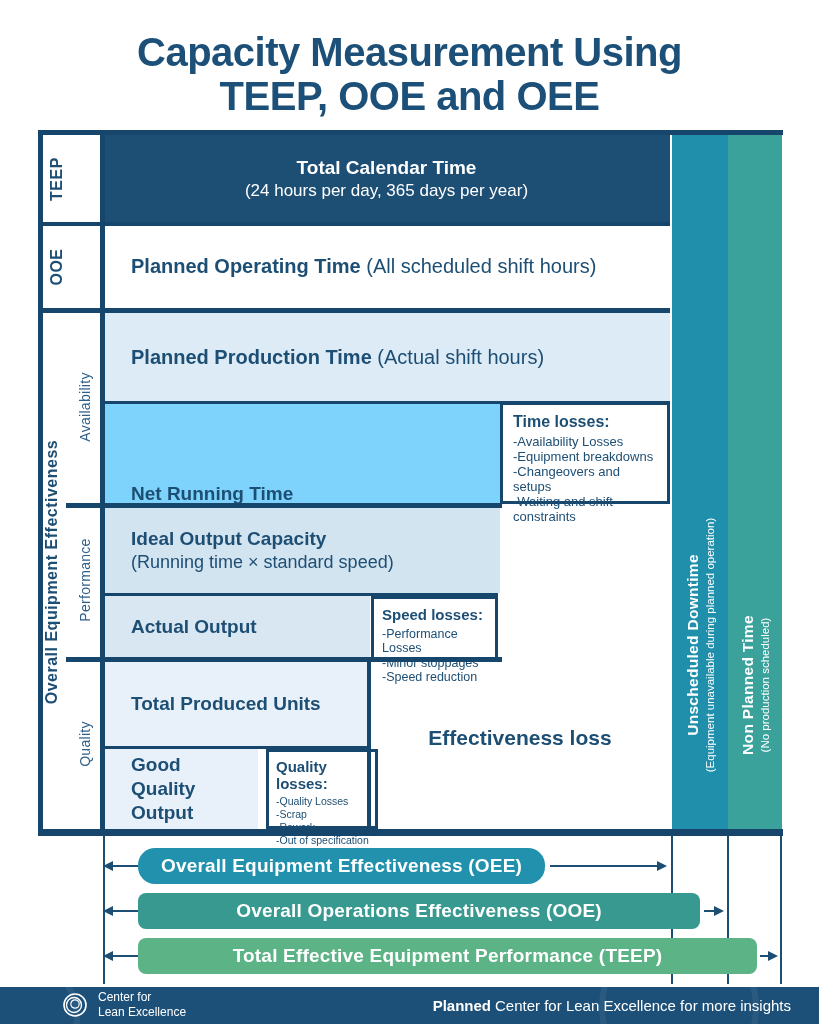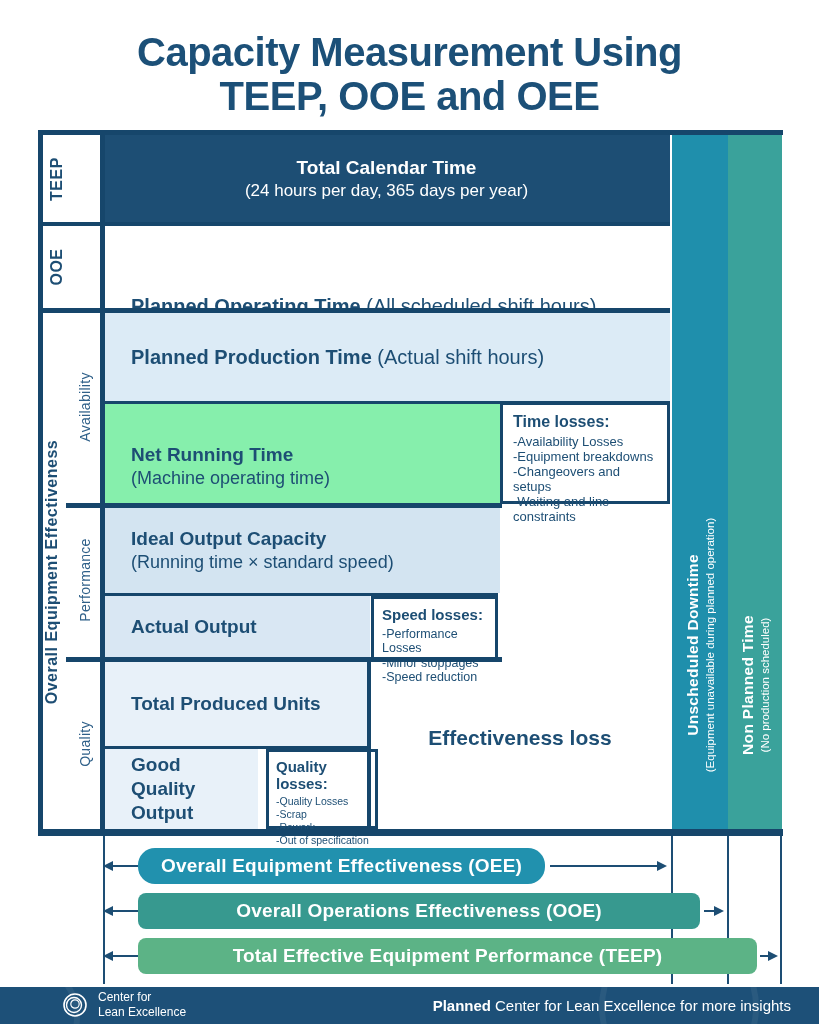--- a/index.html
+++ b/index.html
@@ -83,7 +83,7 @@
     <div class="t2">(24 hours per day, 365 days per year)</div>
   </div>
 
-  <div class="wf-box padL" style="left:103px; top:226px; width:567px; height:80px;margin-top:40px;">
+  <div class="wf-box padL" style="left:103px; top:226px; width:567px; height:80px;">
     <div>
       <span class="inline-title">Planned Operating Time</span><span class="inline-sub"> (All scheduled shift hours)</span>
     </div>

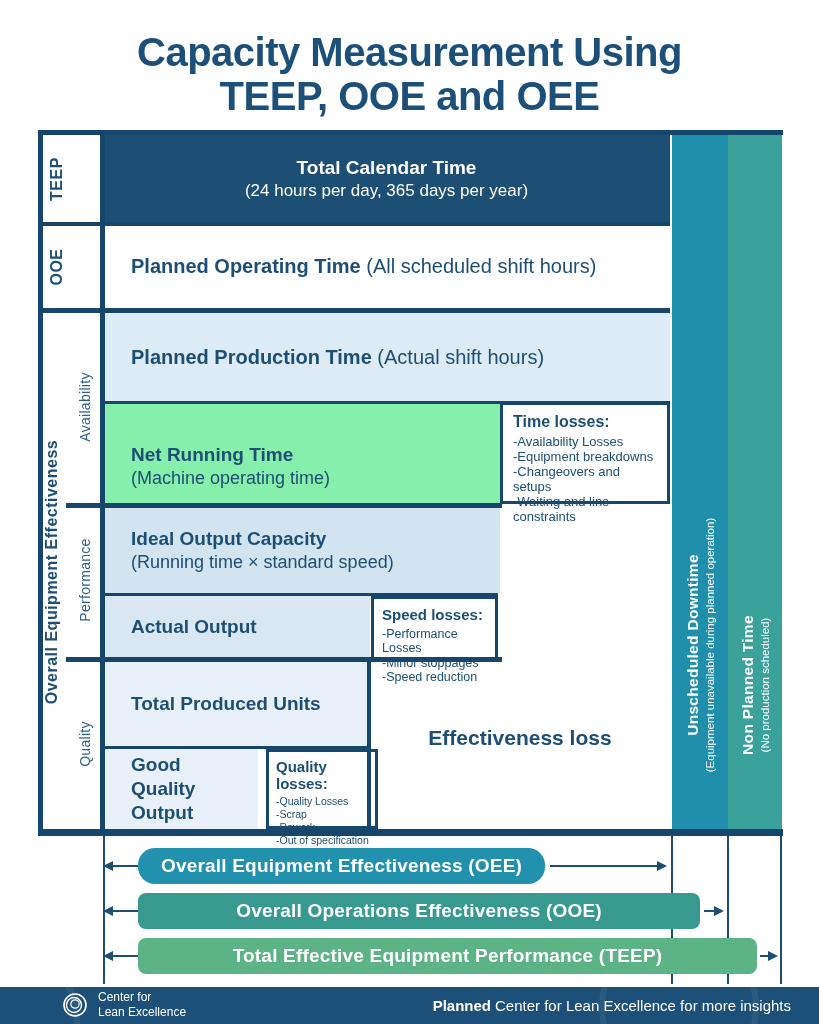--- a/index.html
+++ b/index.html
@@ -95,7 +95,7 @@
     </div>
   </div>
 
-  <div class="wf-box padL" style="left:103px; top:404px; width:397px; height:124px; background:#86efac;">
+  <div class="wf-box padL" style="left:103px; top:404px; width:397px; height:124px; background:#7dd3fc;justify-content:flex-end;">
     <div class="t1">Net Running Time</div>
     <div class="t2">(Machine operating time)</div>
   </div>

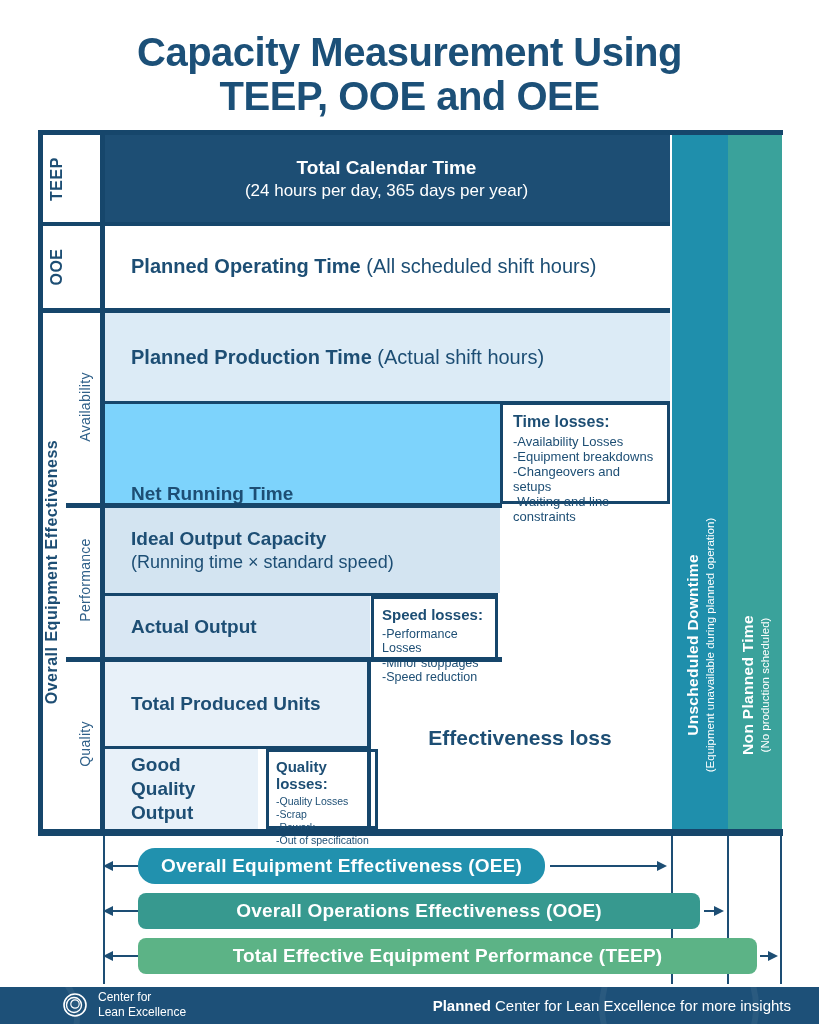--- a/index.html
+++ b/index.html
@@ -106,7 +106,7 @@
         <div class="loss-item">-Availability Losses</div>
         <div class="loss-item">-Equipment breakdowns</div>
         <div class="loss-item">-Changeovers and setups</div>
-        <div class="loss-item">-Waiting and line constraints</div>
+        <div class="loss-item">-Waiting and shift constraints</div>
       </div>
   </div>
 

